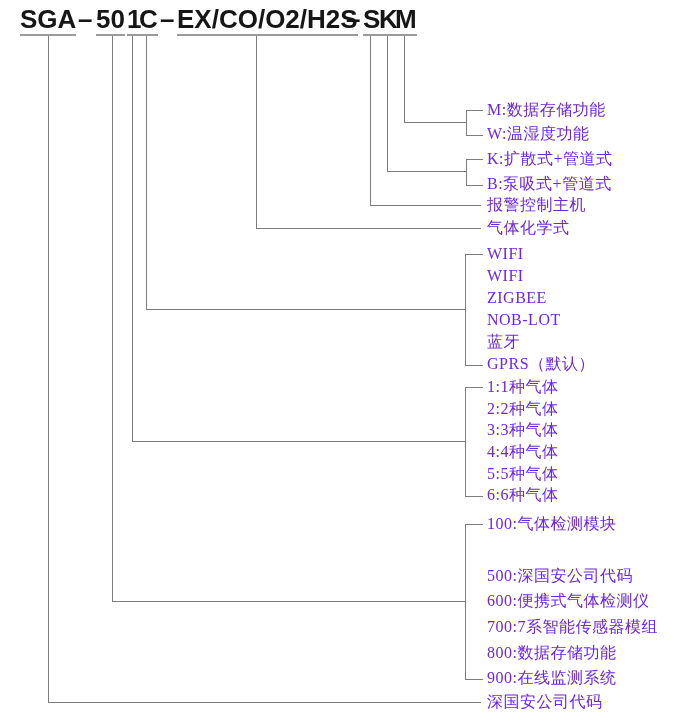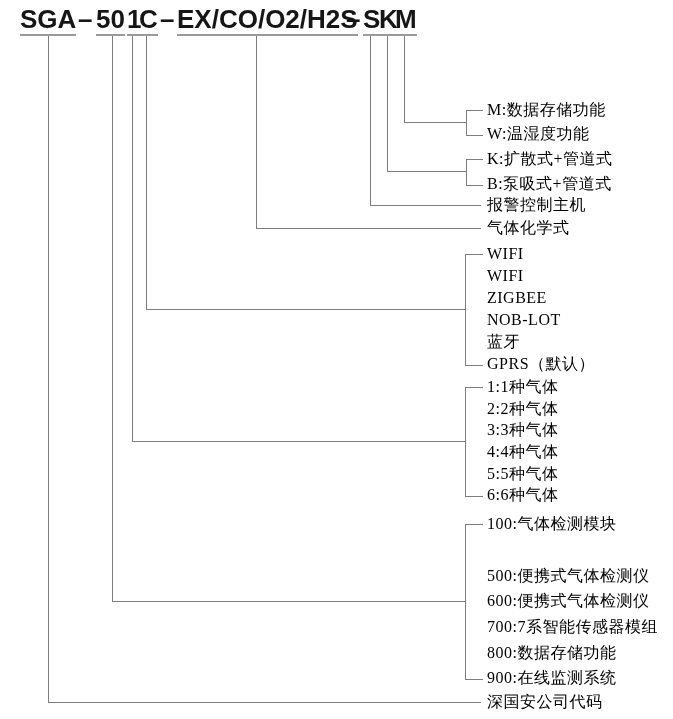--- a/index.html
+++ b/index.html
@@ -38,7 +38,7 @@
     font-size:16px;line-height:18px;
     letter-spacing:0.5px;
     white-space:nowrap;
-    color:#000000;
+    color:#6d28d9;
   }
 </style>
 </head>

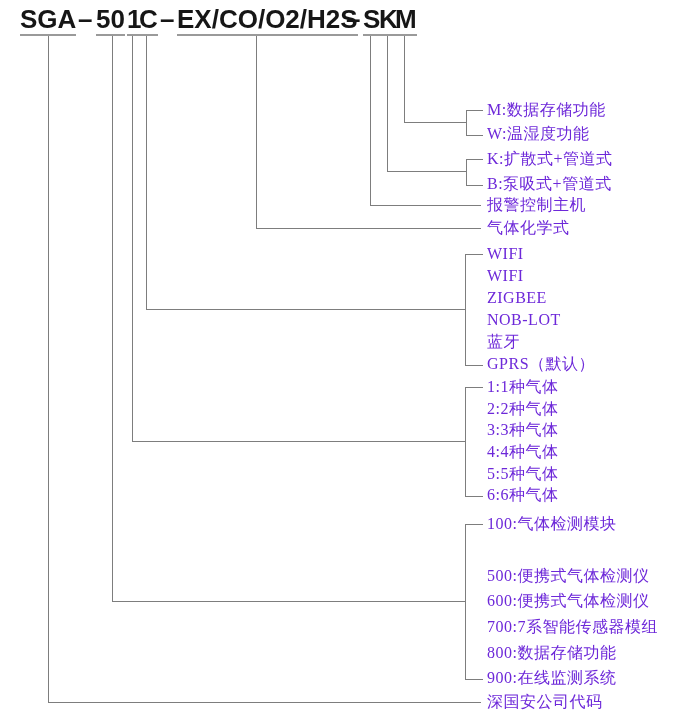--- a/index.html
+++ b/index.html
@@ -109,7 +109,7 @@
   <div class="lbl" style="top:495px">6:6种气体</div>
 
   <div class="lbl" style="top:524px">100:气体检测模块</div>
-  <div class="lbl" style="top:576px">500:便携式气体检测仪</div>
+  <div class="lbl" style="top:576px">500:深国安公司代码</div>
   <div class="lbl" style="top:601px">600:便携式气体检测仪</div>
   <div class="lbl" style="top:627px">700:7系智能传感器模组</div>
   <div class="lbl" style="top:653px">800:数据存储功能</div>

